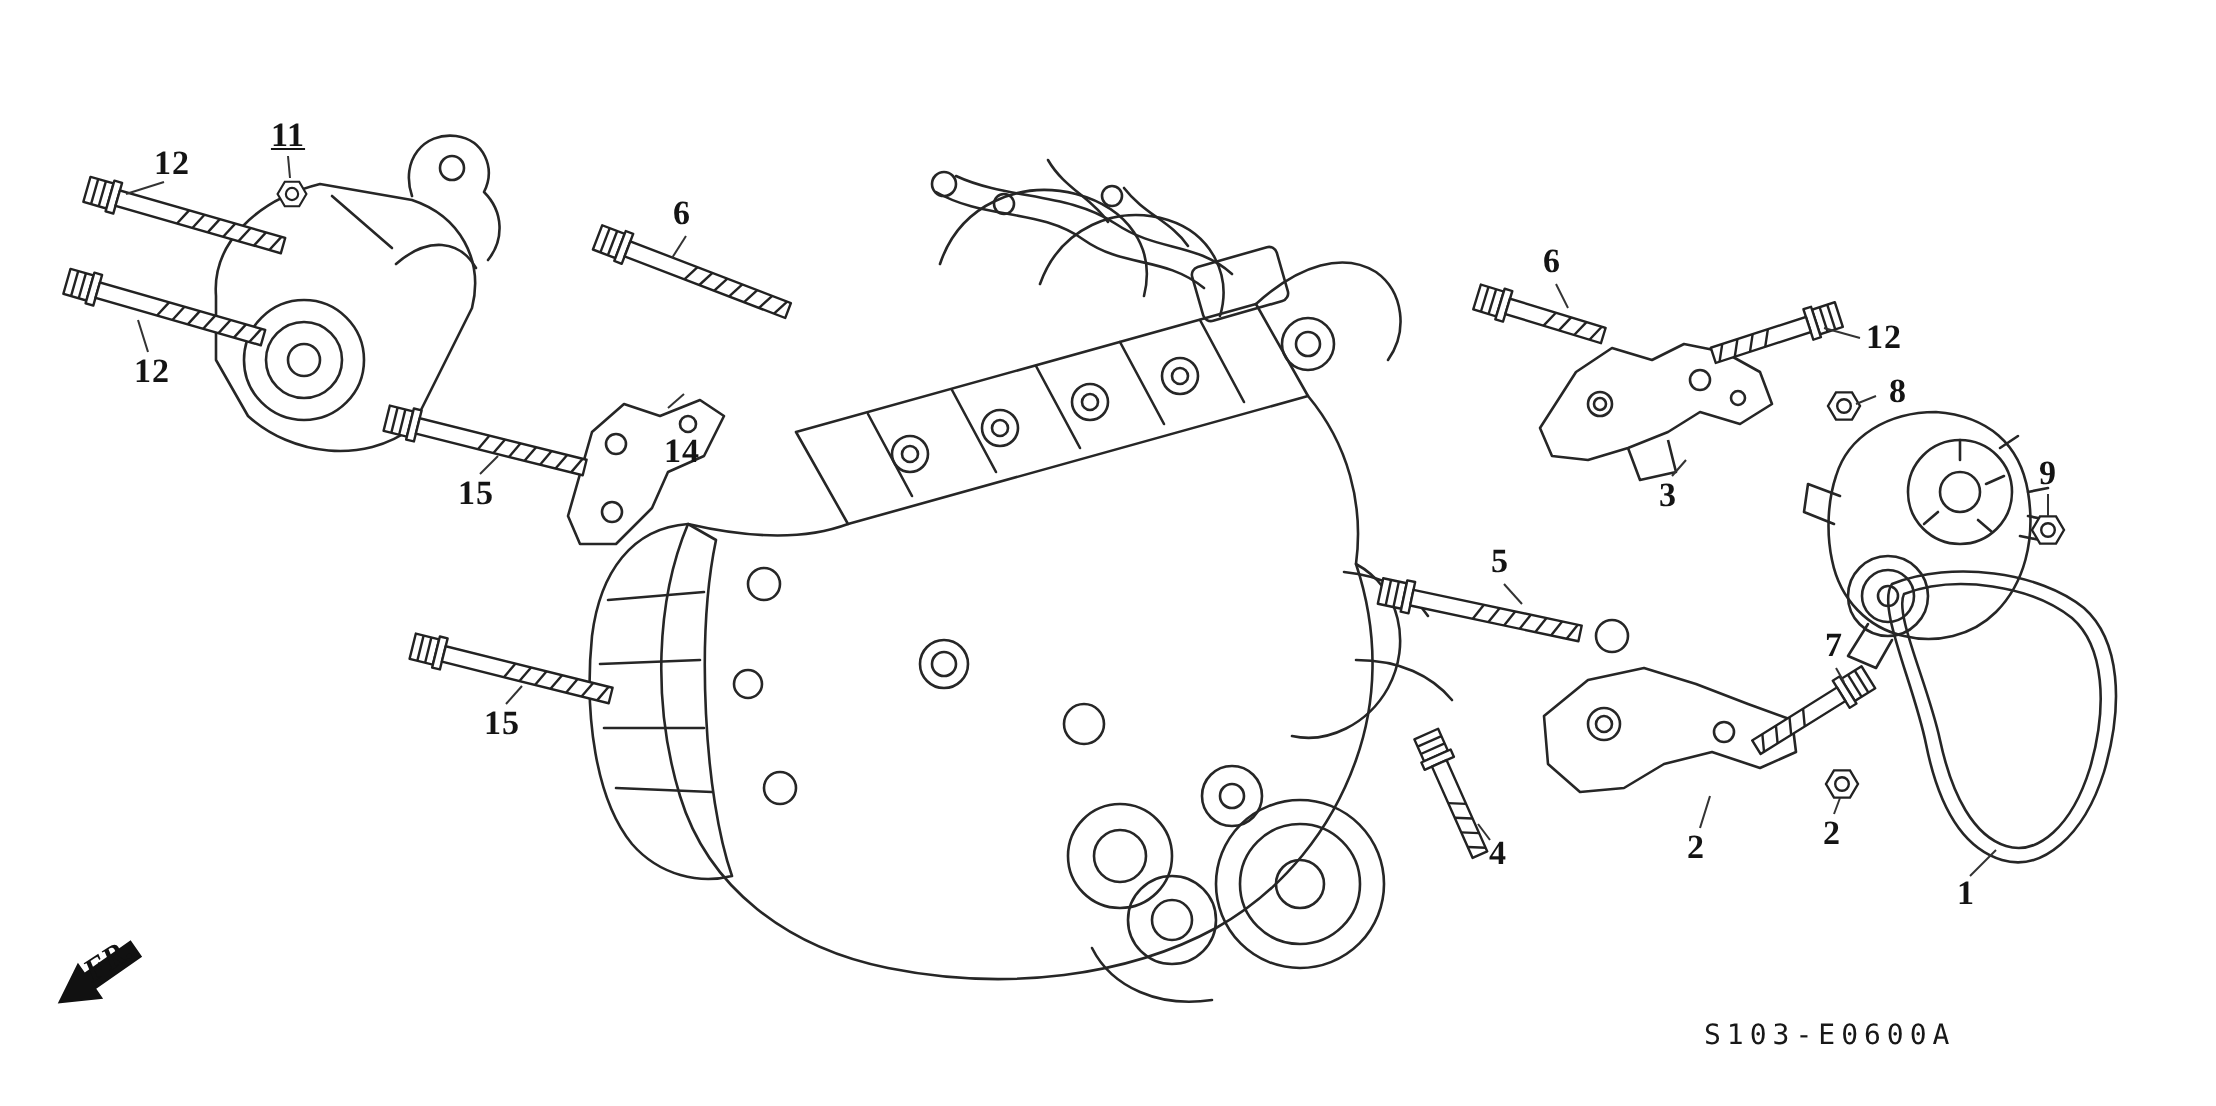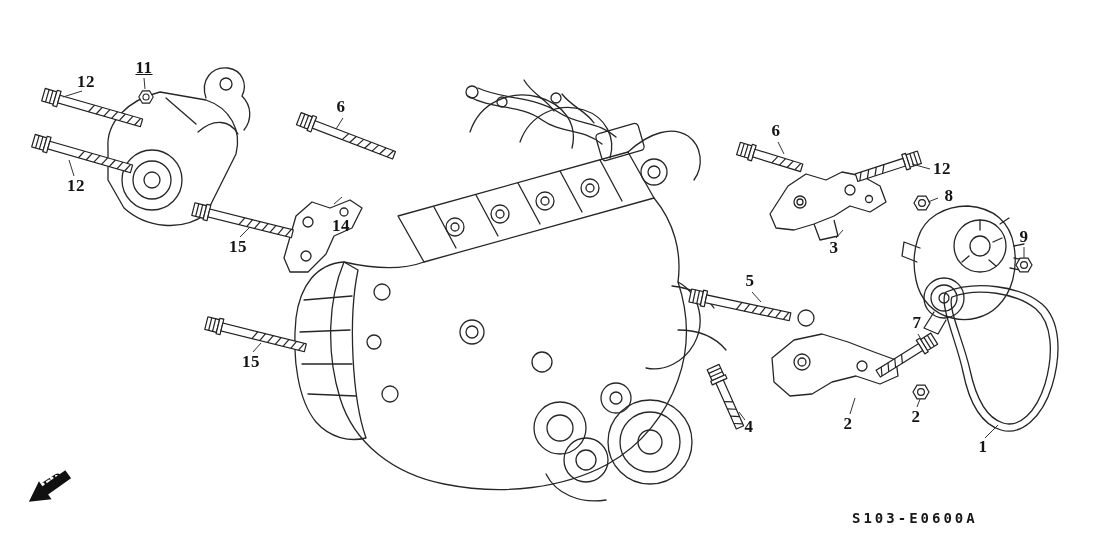--- a/index.html
+++ b/index.html
@@ -37,7 +37,7 @@
     position:absolute;
     left:852px;top:510px;
     font-family:"DejaVu Sans Mono", monospace;
-    font-weight:700;
+    font-weight:400;
     font-size:14px;
     letter-spacing:3px;
     color:#181818;

